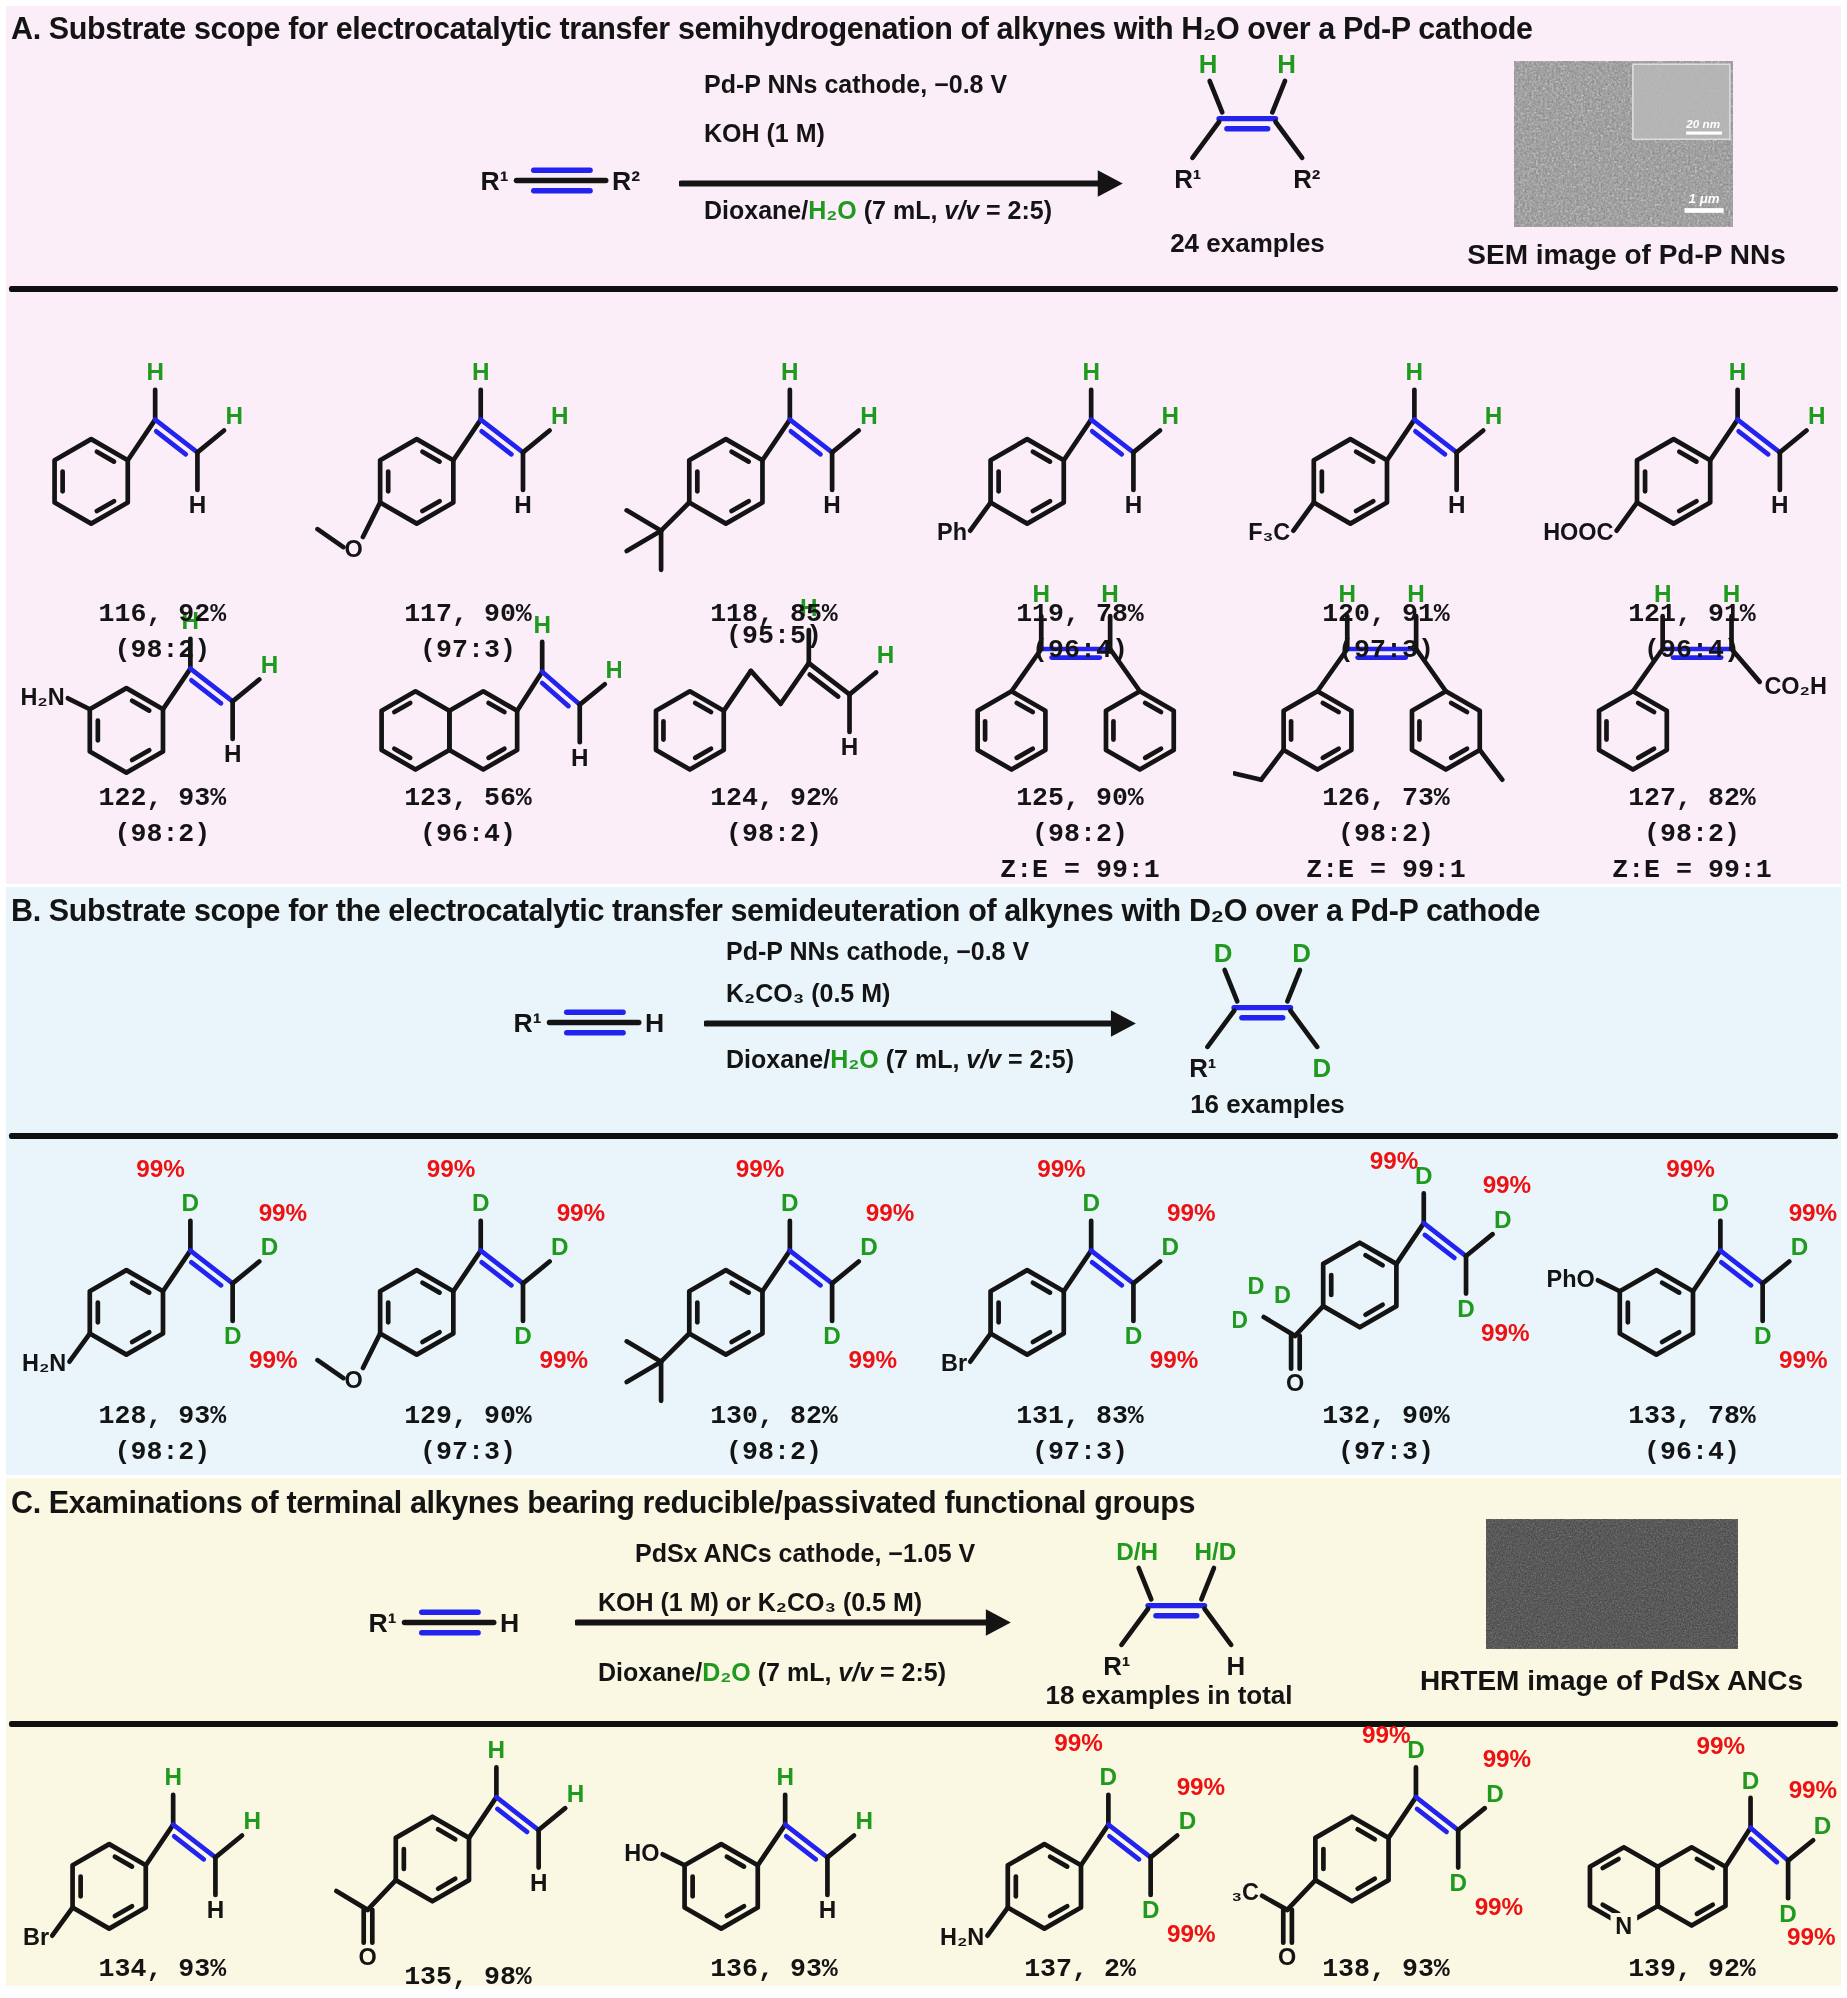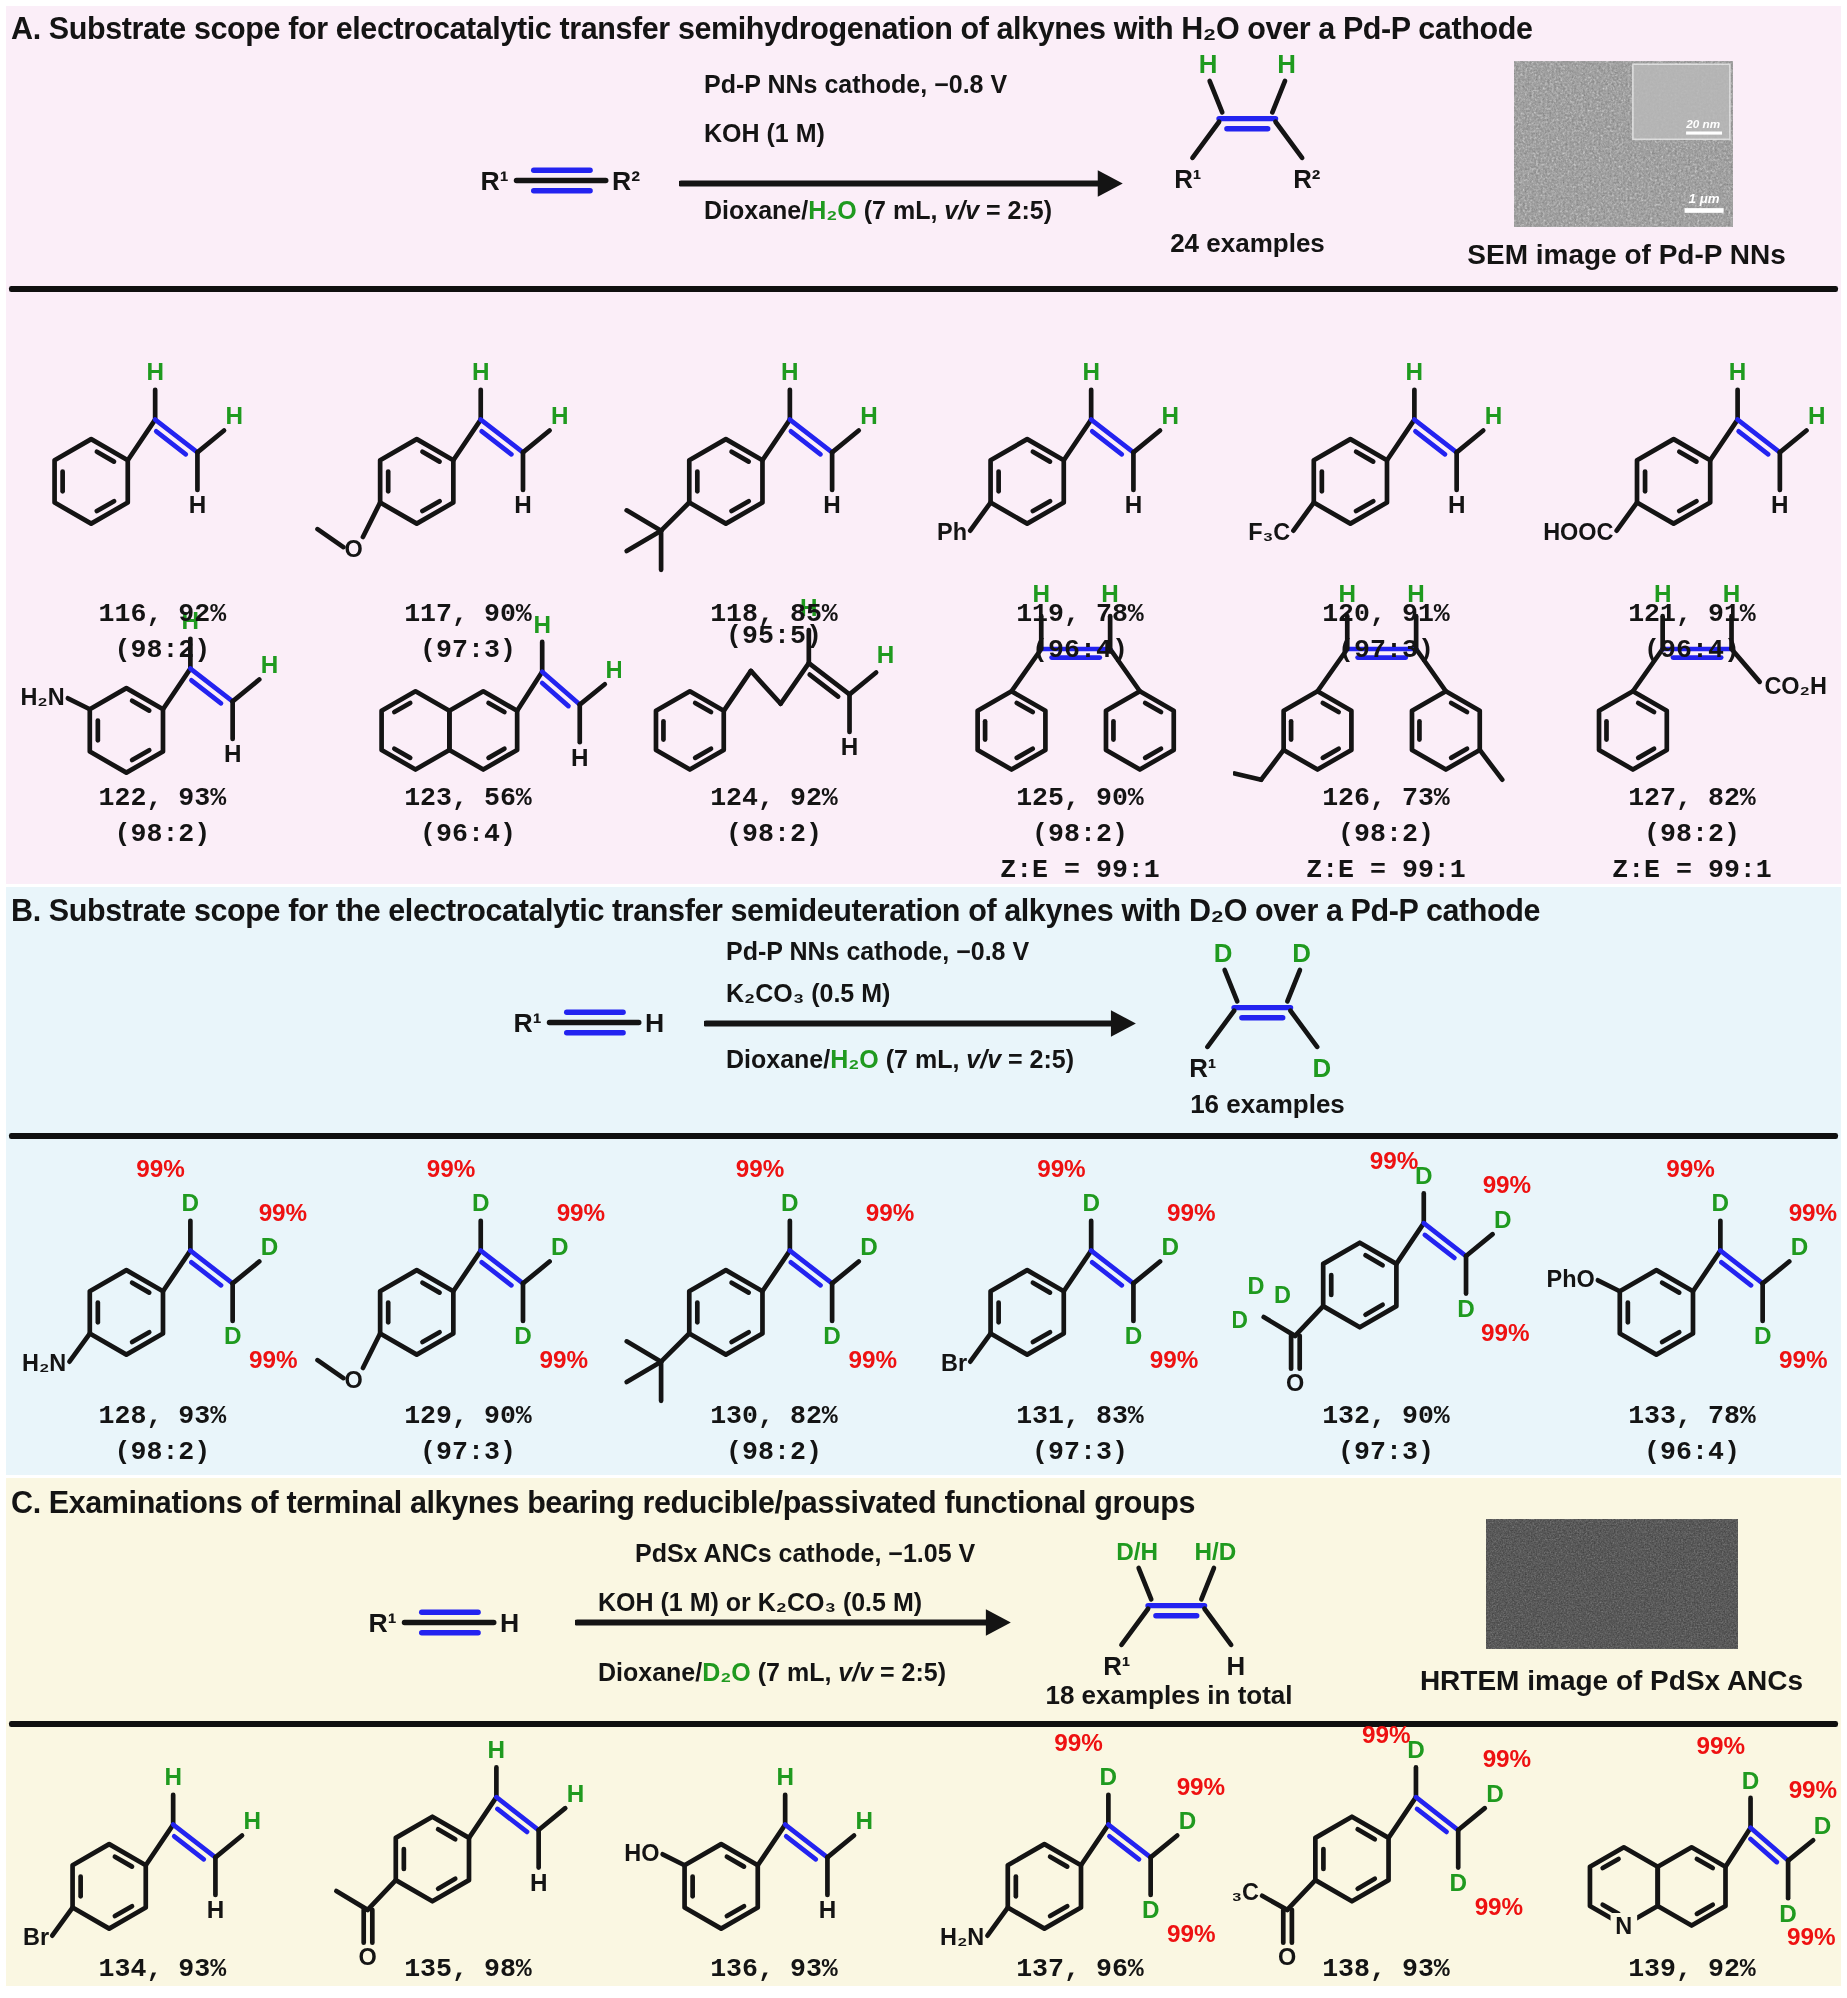--- a/index.html
+++ b/index.html
@@ -614,7 +614,7 @@
           <text x="67.23462819564031" y="315" font-size="30" fill="#141414" text-anchor="middle">O</text>
           <line x1="67.23462819564031" y1="245" x2="27.234628195640312" y2="221" stroke="#141414" stroke-width="6" stroke-linecap="round"></line>
         </svg>
-        <div class="cap" style="top: 236px;">135, 98%</div>
+        <div class="cap" style="top: 244px;">135, 98%</div>
       </div>
       <div class="ccell" style="left: 621px; top: 1718px;">
         <svg viewBox="0 0 391 360" class="struct">

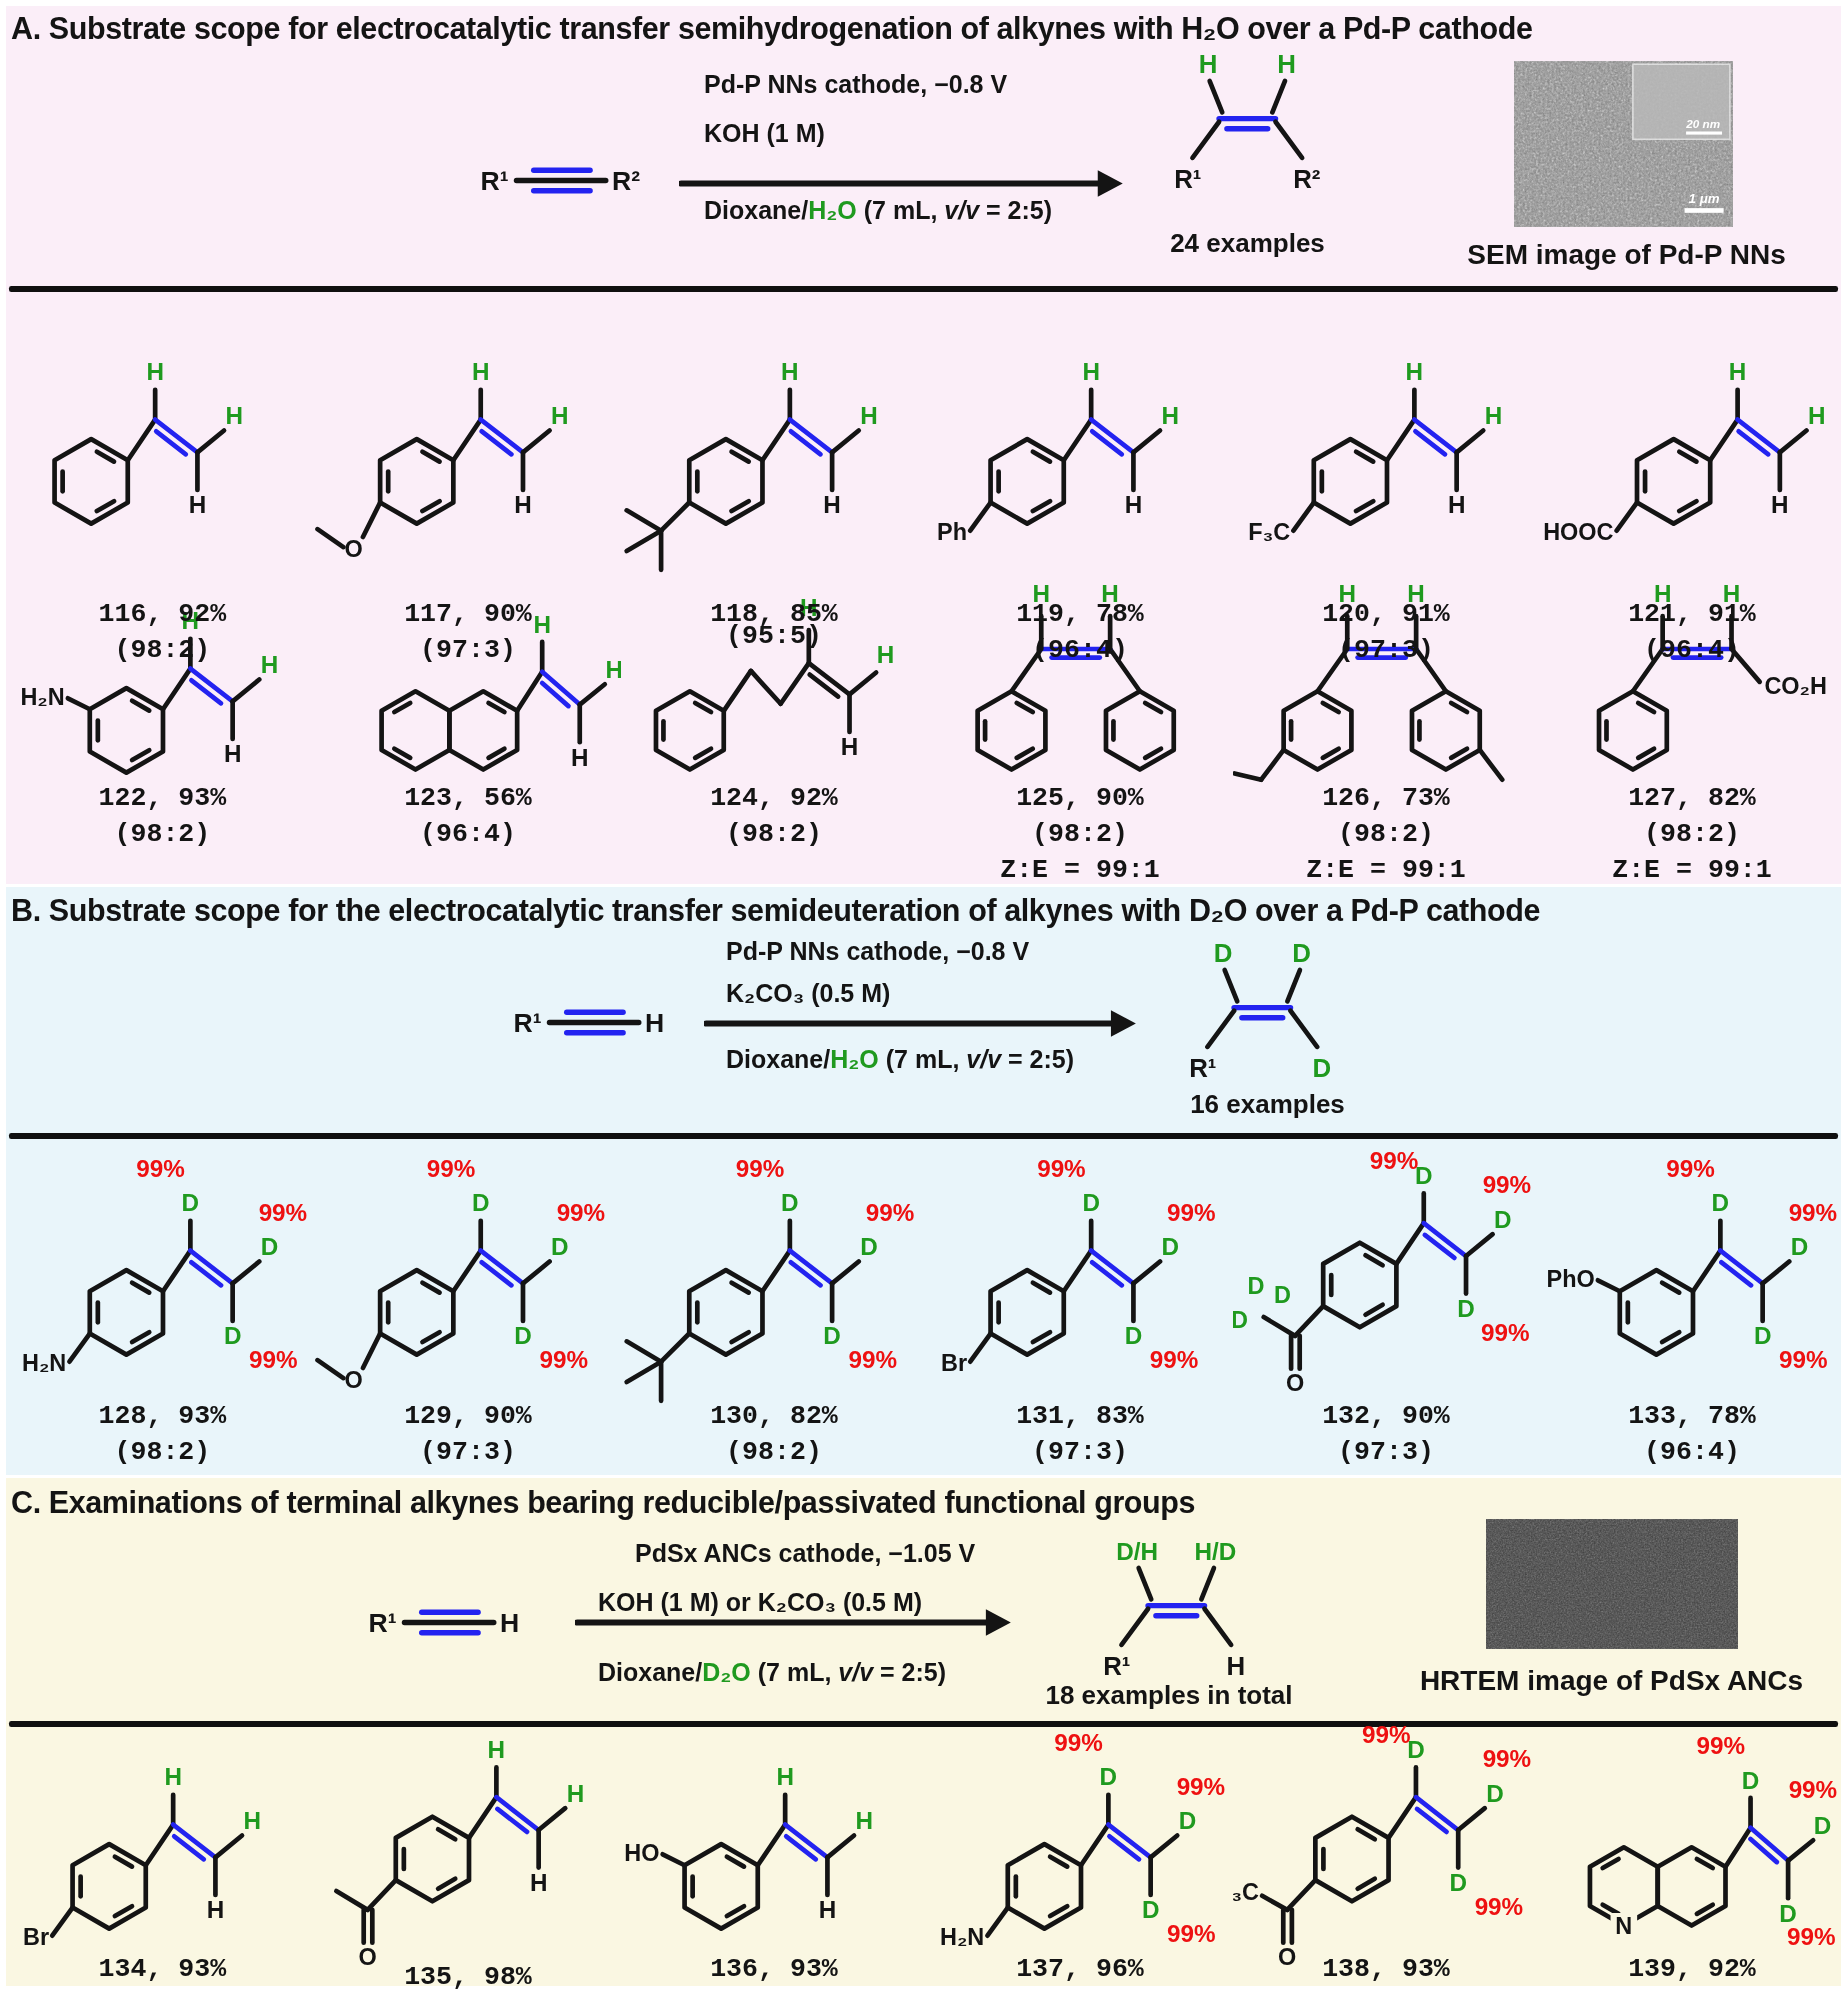--- a/index.html
+++ b/index.html
@@ -657,7 +657,7 @@
           <line x1="103.23462819564031" y1="242" x2="77.23462819564031" y2="278" stroke="#141414" stroke-width="6" stroke-linecap="round"></line>
           <text x="73.23462819564031" y="290" font-size="30" fill="#141414" text-anchor="end">H₂N</text>
         </svg>
-        <div class="cap" style="top: 236px;">137, 96%</div>
+        <div class="cap" style="top: 236px;">137, 2%</div>
       </div>
       <div class="ccell" style="left: 1233px; top: 1718px;">
         <svg viewBox="0 0 391 360" class="struct">

